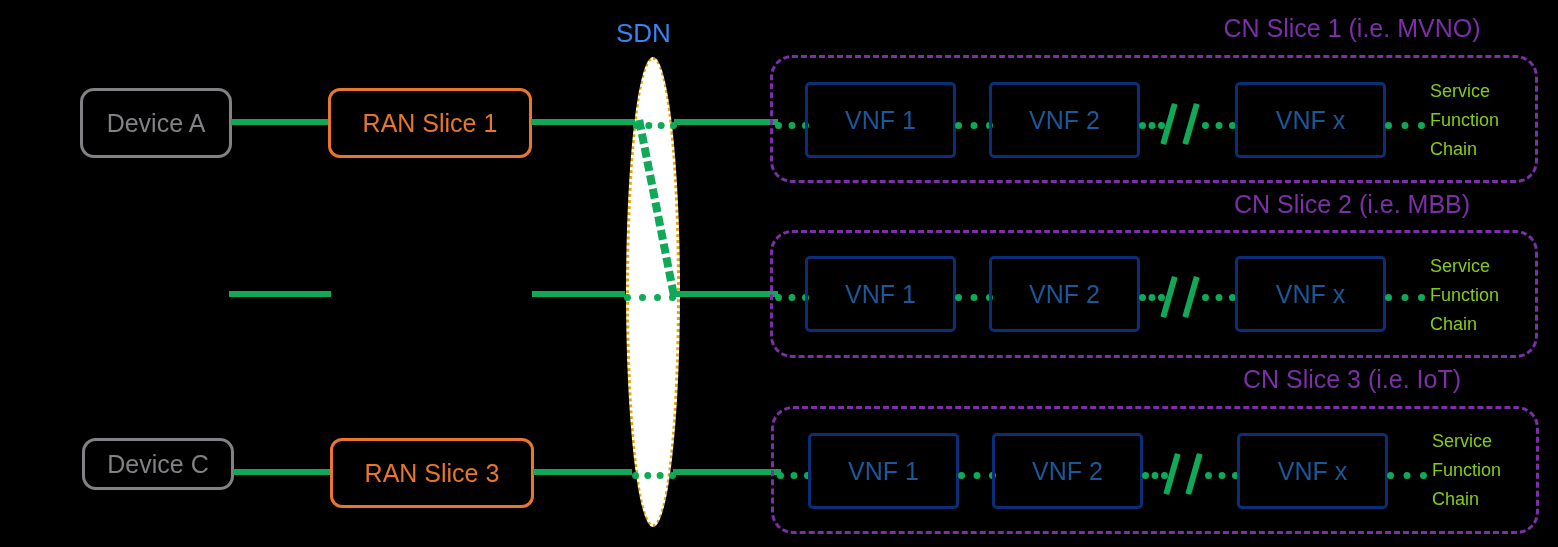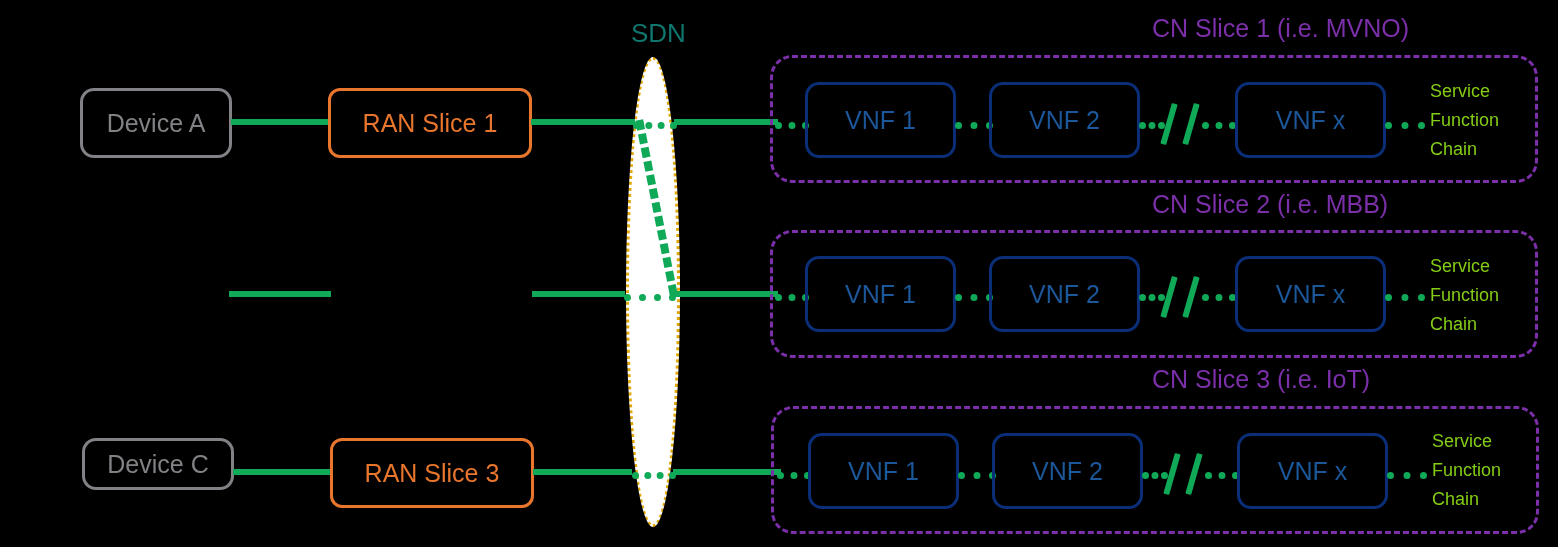--- a/index.html
+++ b/index.html
@@ -92,10 +92,9 @@
   }
   .sdn-title {
     position: absolute;
-    color: #0f766e;
+    color: #3b82f6;
     font-size: 26px;
     white-space: nowrap;
-    margin-left: 15px;
   }
 
   

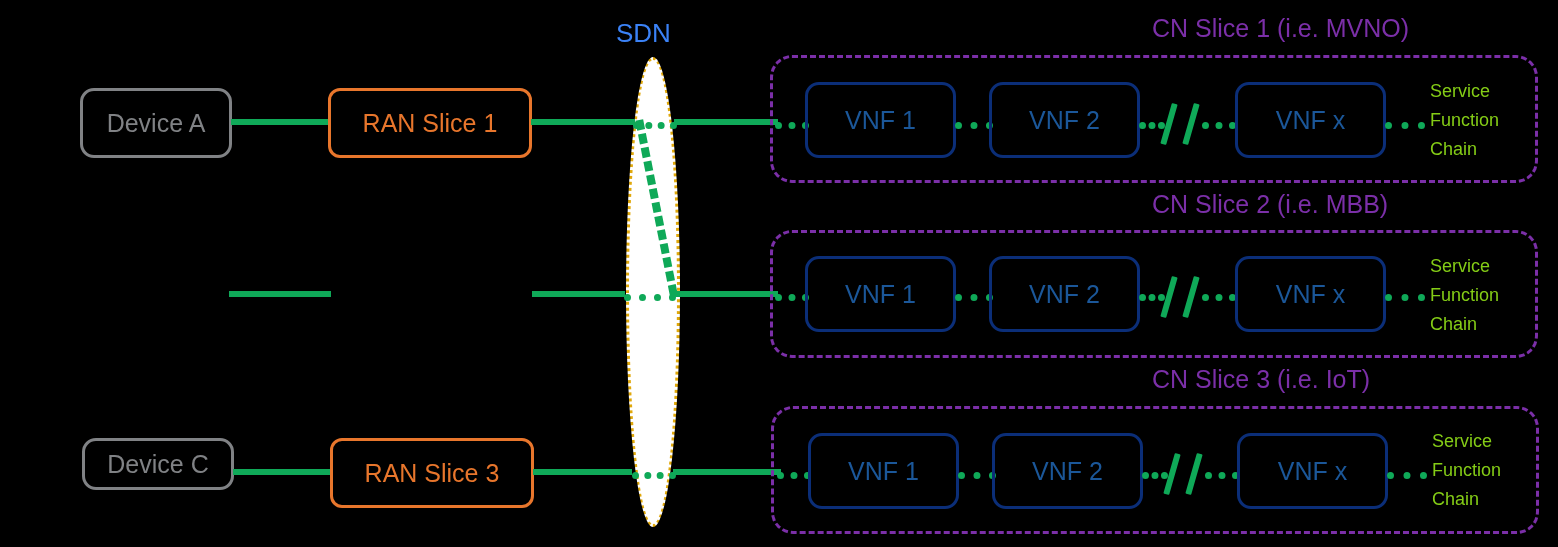--- a/index.html
+++ b/index.html
@@ -70,6 +70,7 @@
     color: #7B2FA8;
     font-size: 25px;
     white-space: nowrap;
+    text-align: center;
   }
 
   

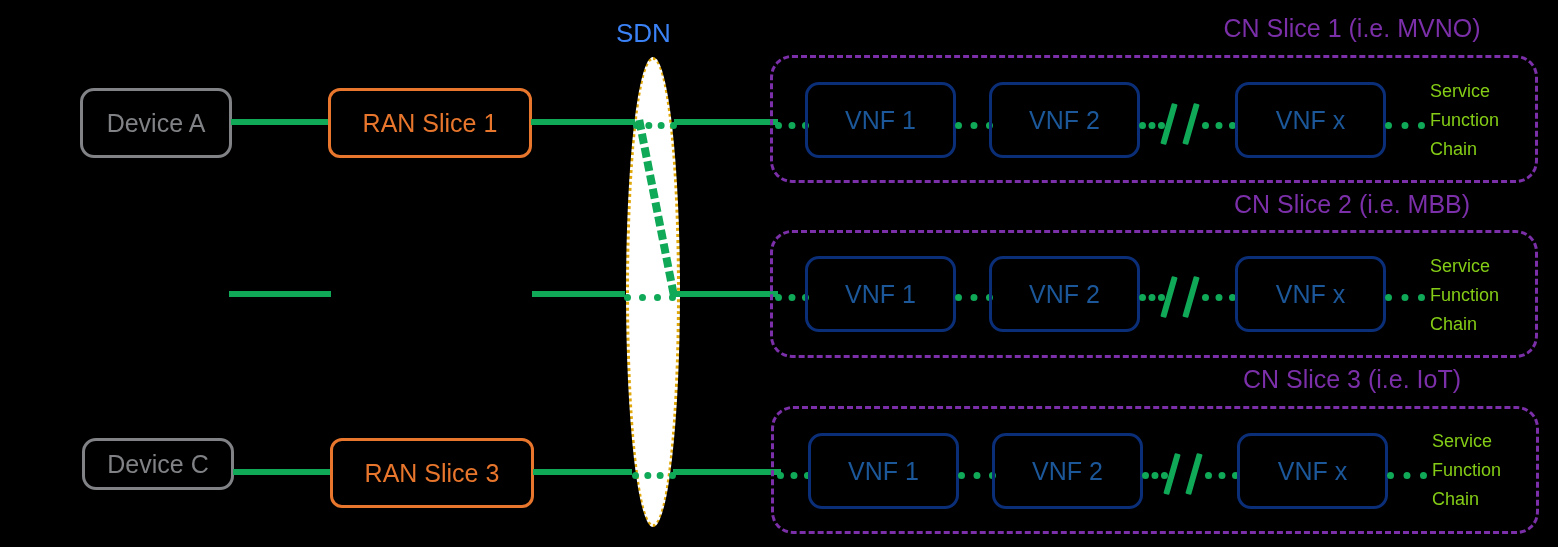--- a/index.html
+++ b/index.html
@@ -50,7 +50,7 @@
   
   .vnf-box {
     border: 3px solid #0B2E78;
-    border-radius: 14px;
+    border-radius: 5px;
     color: #1B5799;
     font-size: 25px;
     background: transparent;

